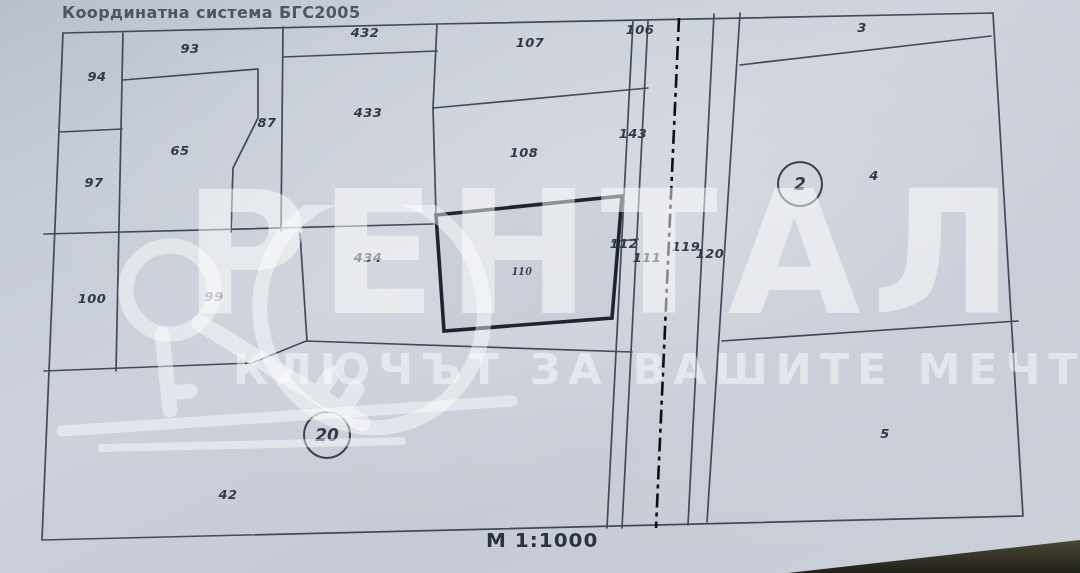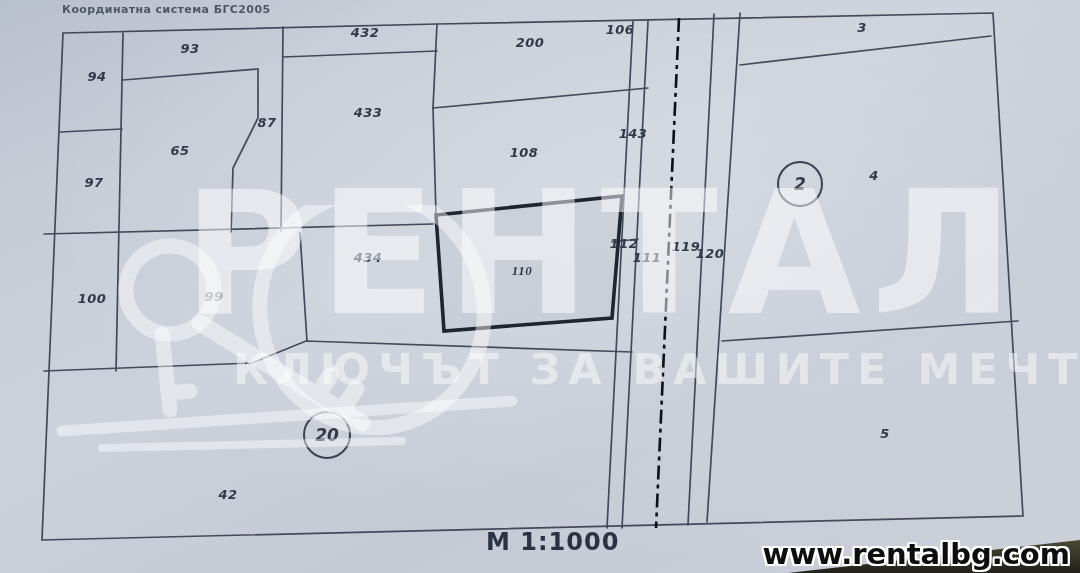--- a/index.html
+++ b/index.html
@@ -14,7 +14,7 @@
   #linework{position:absolute;left:0;top:0;width:1080px;height:573px;}
   
   .doc-text{position:absolute;color:#3a4254;white-space:nowrap;}
-  #coordsys{left:62px;top:3px;font-size:11px;font-weight:bold;letter-spacing:0.4px;opacity:0.85;}
+  #coordsys{left:62px;top:3px;font-size:16px;font-weight:bold;letter-spacing:0.4px;opacity:0.85;}
   #scale{left:486px;top:528px;font-size:24px;font-weight:bold;color:#2b3342;letter-spacing:1px;}
   
   .parcel-label{

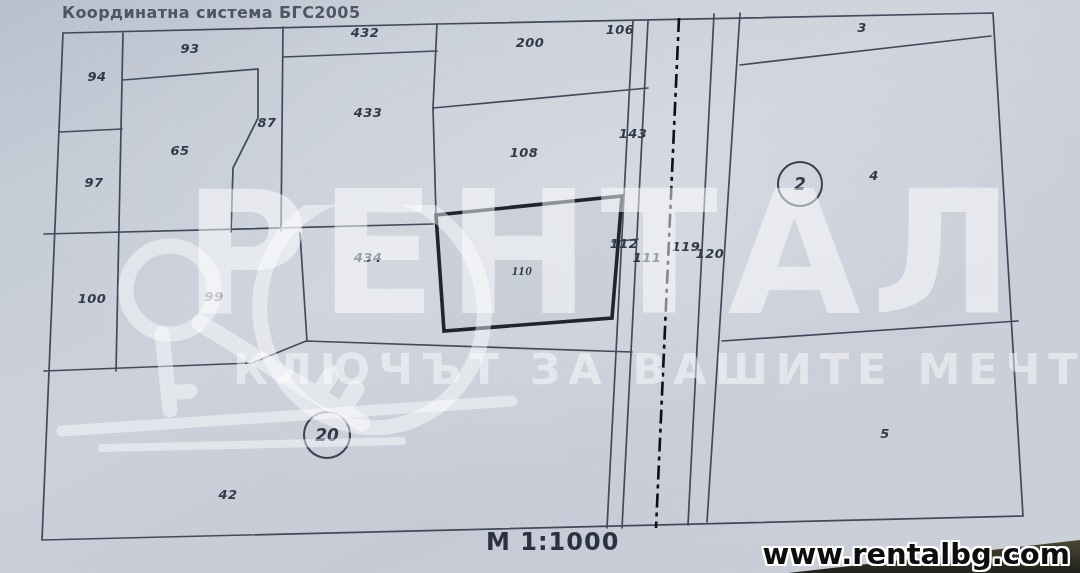--- a/index.html
+++ b/index.html
@@ -105,7 +105,7 @@
       <div class="parcel-label" style="left: 190px; top: 48px;">93</div>
       <div class="parcel-label" style="left: 365px; top: 32px;">432</div>
       <div class="parcel-label" style="left: 530px; top: 42px;">200</div>
-      <div class="parcel-label" style="left: 620px; top: 29px;">106</div>
+      <div class="parcel-label" style="left: 640px; top: 29px;">106</div>
       <div class="parcel-label" style="left: 862px; top: 27px;">3</div>
       <div class="parcel-label" style="left: 94px; top: 182px;">97</div>
       <div class="parcel-label" style="left: 180px; top: 150px;">65</div>

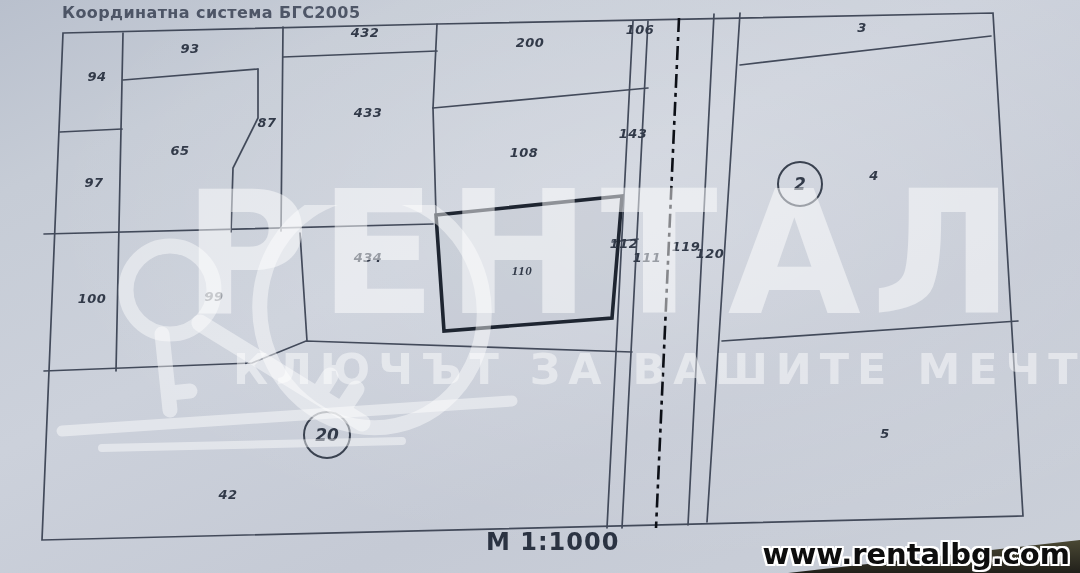--- a/index.html
+++ b/index.html
@@ -104,7 +104,7 @@
       <div class="parcel-label" style="left: 97px; top: 76px;">94</div>
       <div class="parcel-label" style="left: 190px; top: 48px;">93</div>
       <div class="parcel-label" style="left: 365px; top: 32px;">432</div>
-      <div class="parcel-label" style="left: 530px; top: 42px;">200</div>
+      <div class="parcel-label" style="left: 530px; top: 42px;">107</div>
       <div class="parcel-label" style="left: 640px; top: 29px;">106</div>
       <div class="parcel-label" style="left: 862px; top: 27px;">3</div>
       <div class="parcel-label" style="left: 94px; top: 182px;">97</div>

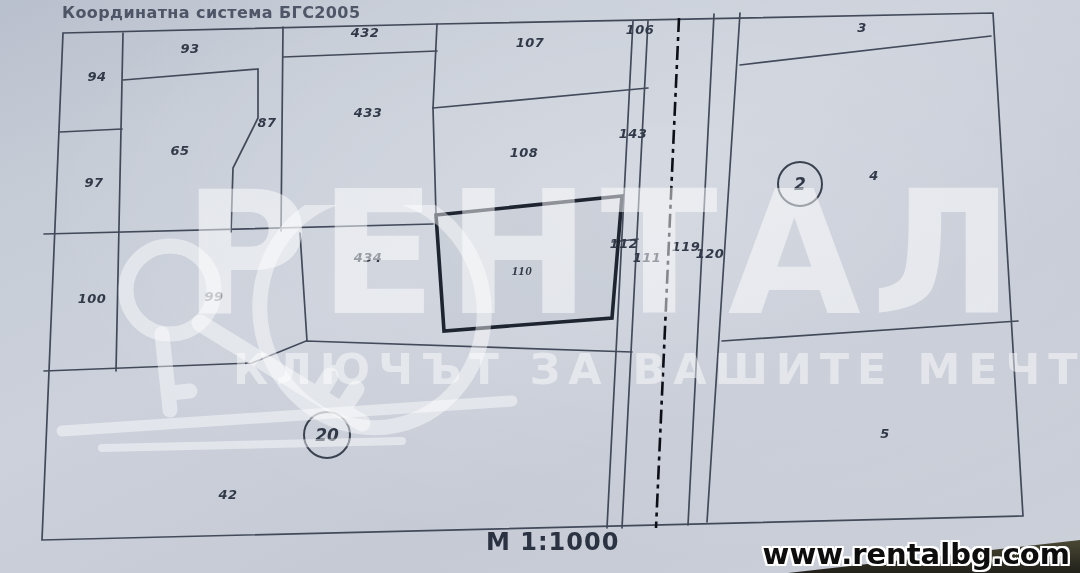--- a/index.html
+++ b/index.html
@@ -15,7 +15,7 @@
   
   .doc-text{position:absolute;color:#3a4254;white-space:nowrap;}
   #coordsys{left:62px;top:3px;font-size:16px;font-weight:bold;letter-spacing:0.4px;opacity:0.85;}
-  #scale{left:486px;top:528px;font-size:24px;font-weight:bold;color:#2b3342;letter-spacing:1px;}
+  #scale{left:486px;top:528px;font-size:20px;font-weight:bold;color:#2b3342;letter-spacing:1px;}
   
   .parcel-label{
     position:absolute;transform:translate(-50%,-50%);

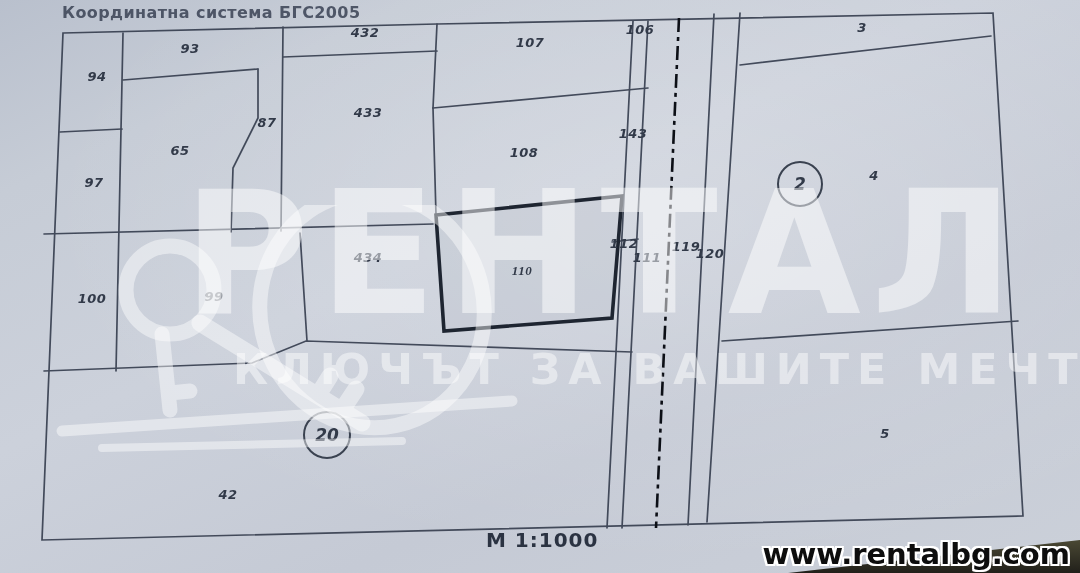--- a/index.html
+++ b/index.html
@@ -148,7 +148,6 @@
   </div>
 
   <div id="corner-wedge"></div>
-  <div id="website">www.rentalbg.com</div>
 
 </div>
 

